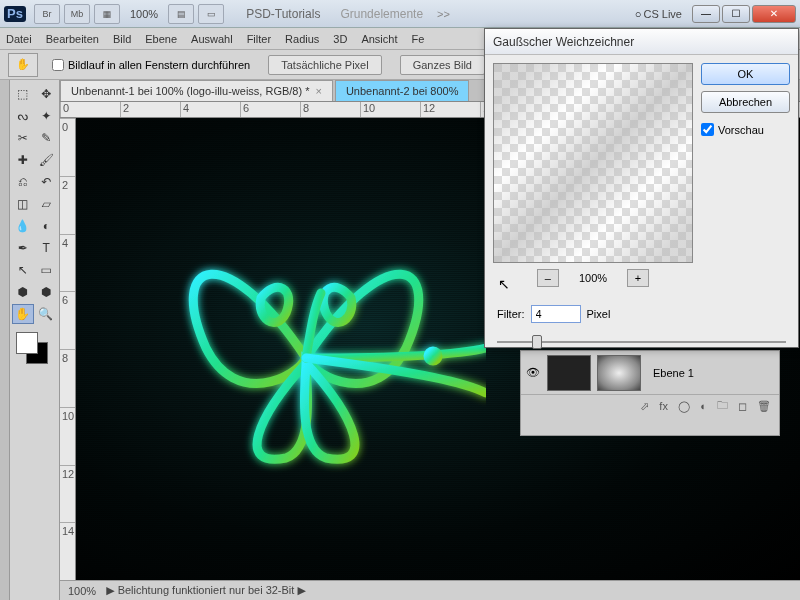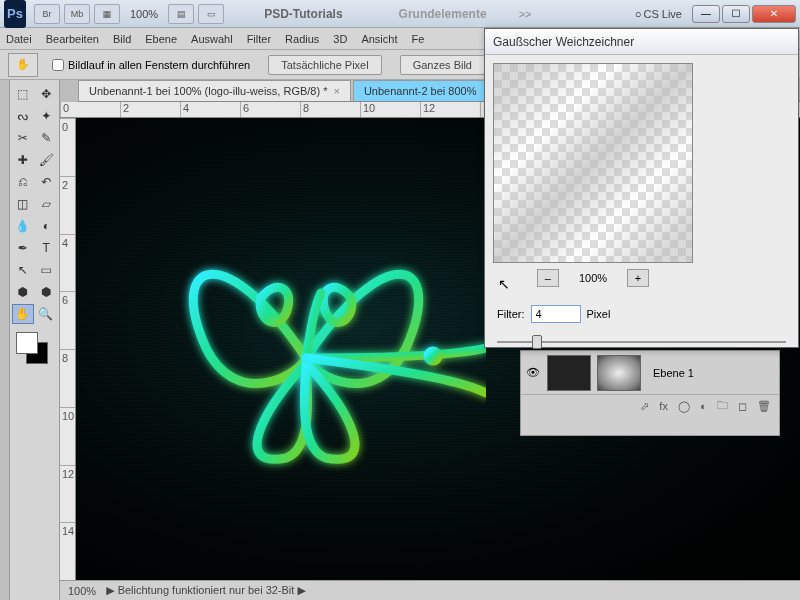--- a/index.html
+++ b/index.html
@@ -7,7 +7,7 @@
 
 
 .titlebar { height: 28px; background: linear-gradient(#dfe7f0, #c9d4e2); display: flex; align-items: center; padding: 0 4px; border-bottom: 1px solid #9aa; }
-.ps-icon { width: 22px; height: 28px; background: #0a1f3d; color: #8fb4e8; font-weight: bold; font-size: 13px; display: flex; align-items: center; justify-content: center; border-radius: 3px; margin-right: 6px; }
+.ps-icon { width: 22px; height: 16px; background: #0a1f3d; color: #8fb4e8; font-weight: bold; font-size: 13px; display: flex; align-items: center; justify-content: center; border-radius: 3px; margin-right: 6px; }
 .tb-btn { width: 26px; height: 20px; background: #d5dde8; border: 1px solid #a0a8b5; border-radius: 2px; margin: 0 2px; display: flex; align-items: center; justify-content: center; font-size: 9px; color: #555; }
 .tb-zoom { padding: 0 8px; font-size: 11px; color: #444; }
 .tb-sep { width: 10px; }

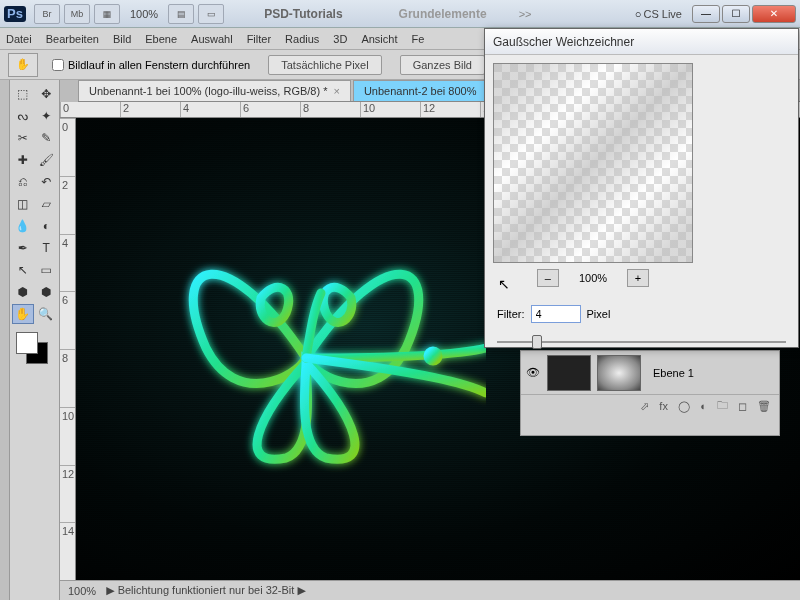--- a/index.html
+++ b/index.html
@@ -11,7 +11,7 @@
 .tb-btn { width: 26px; height: 20px; background: #d5dde8; border: 1px solid #a0a8b5; border-radius: 2px; margin: 0 2px; display: flex; align-items: center; justify-content: center; font-size: 9px; color: #555; }
 .tb-zoom { padding: 0 8px; font-size: 11px; color: #444; }
 .tb-sep { width: 10px; }
-.tb-label { font-weight: bold; color: #666; margin: 0 28px; font-size: 12px; }
+.tb-label { font-weight: normal; color: #666; margin: 0 10px; font-size: 12px; }
 .tb-right { margin-left: auto; display: flex; align-items: center; gap: 2px; }
 .cslive { font-size: 11px; color: #444; margin-right: 8px; }
 .winbtn { width: 28px; height: 18px; border: 1px solid #888; border-radius: 3px; display: flex; align-items: center; justify-content: center; font-size: 10px; }

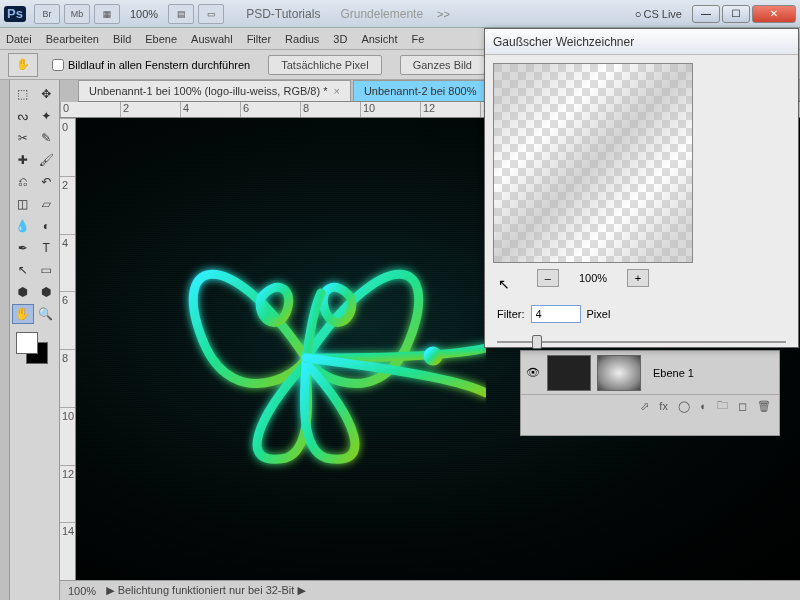--- a/index.html
+++ b/index.html
@@ -288,6 +288,14 @@
         <button>+</button>
       </div>
     </div>
+    <div class="dlg-buttons">
+      <button class="dlg-btn ok">OK</button>
+      <button class="dlg-btn">Abbrechen</button>
+      <label class="dlg-check">
+        <input type="checkbox" checked="" style="">
+        <span>Vorschau</span>
+      </label>
+    </div>
   </div>
   <div class="dlg-radius">
     <span>Filter:</span>

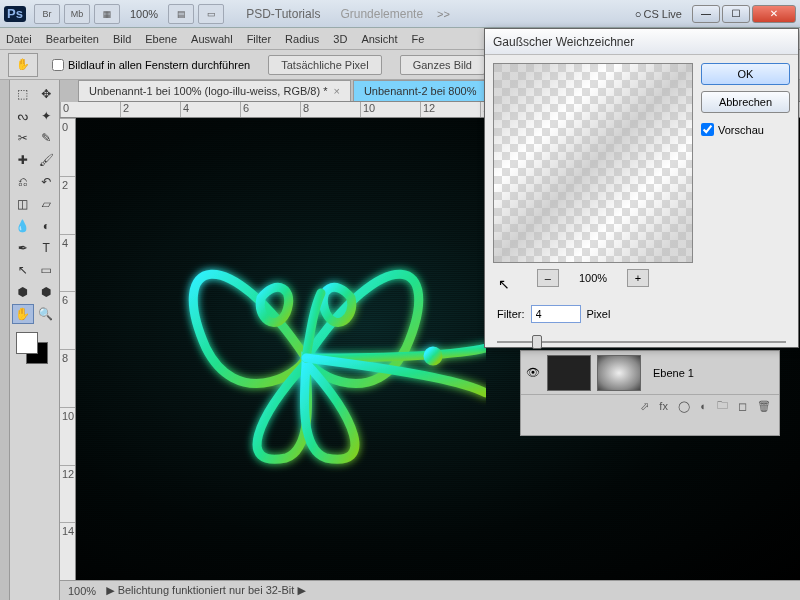--- a/index.html
+++ b/index.html
@@ -47,7 +47,7 @@
 
 
 .canvasarea { flex: 1; background: #bcbcbc; display: flex; flex-direction: column; position: relative; }
-.doctabs { height: 22px; background: #c0c0c0; display: flex; align-items: flex-end; border-bottom: 1px solid #888; margin-left: 18px; }
+.doctabs { height: 22px; background: #c0c0c0; display: flex; align-items: flex-end; border-bottom: 1px solid #888; }
 .doctab { padding: 4px 10px; background: #7dd3fc; border: 1px solid #999; border-bottom: none; margin-right: 2px; font-size: 10px; color: #333; position: relative; }
 .doctab.active { background: #e8e8e8; }
 .doctab .close-x { margin-left: 6px; color: #888; }

